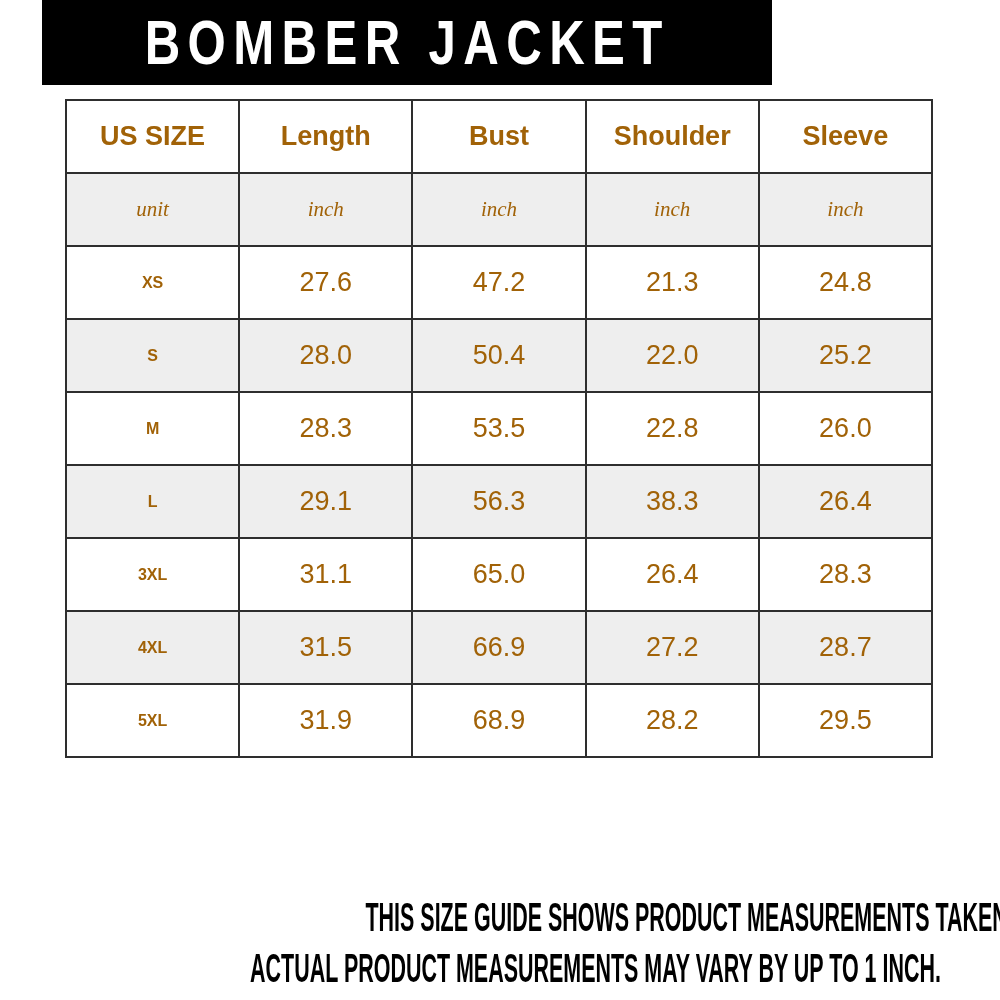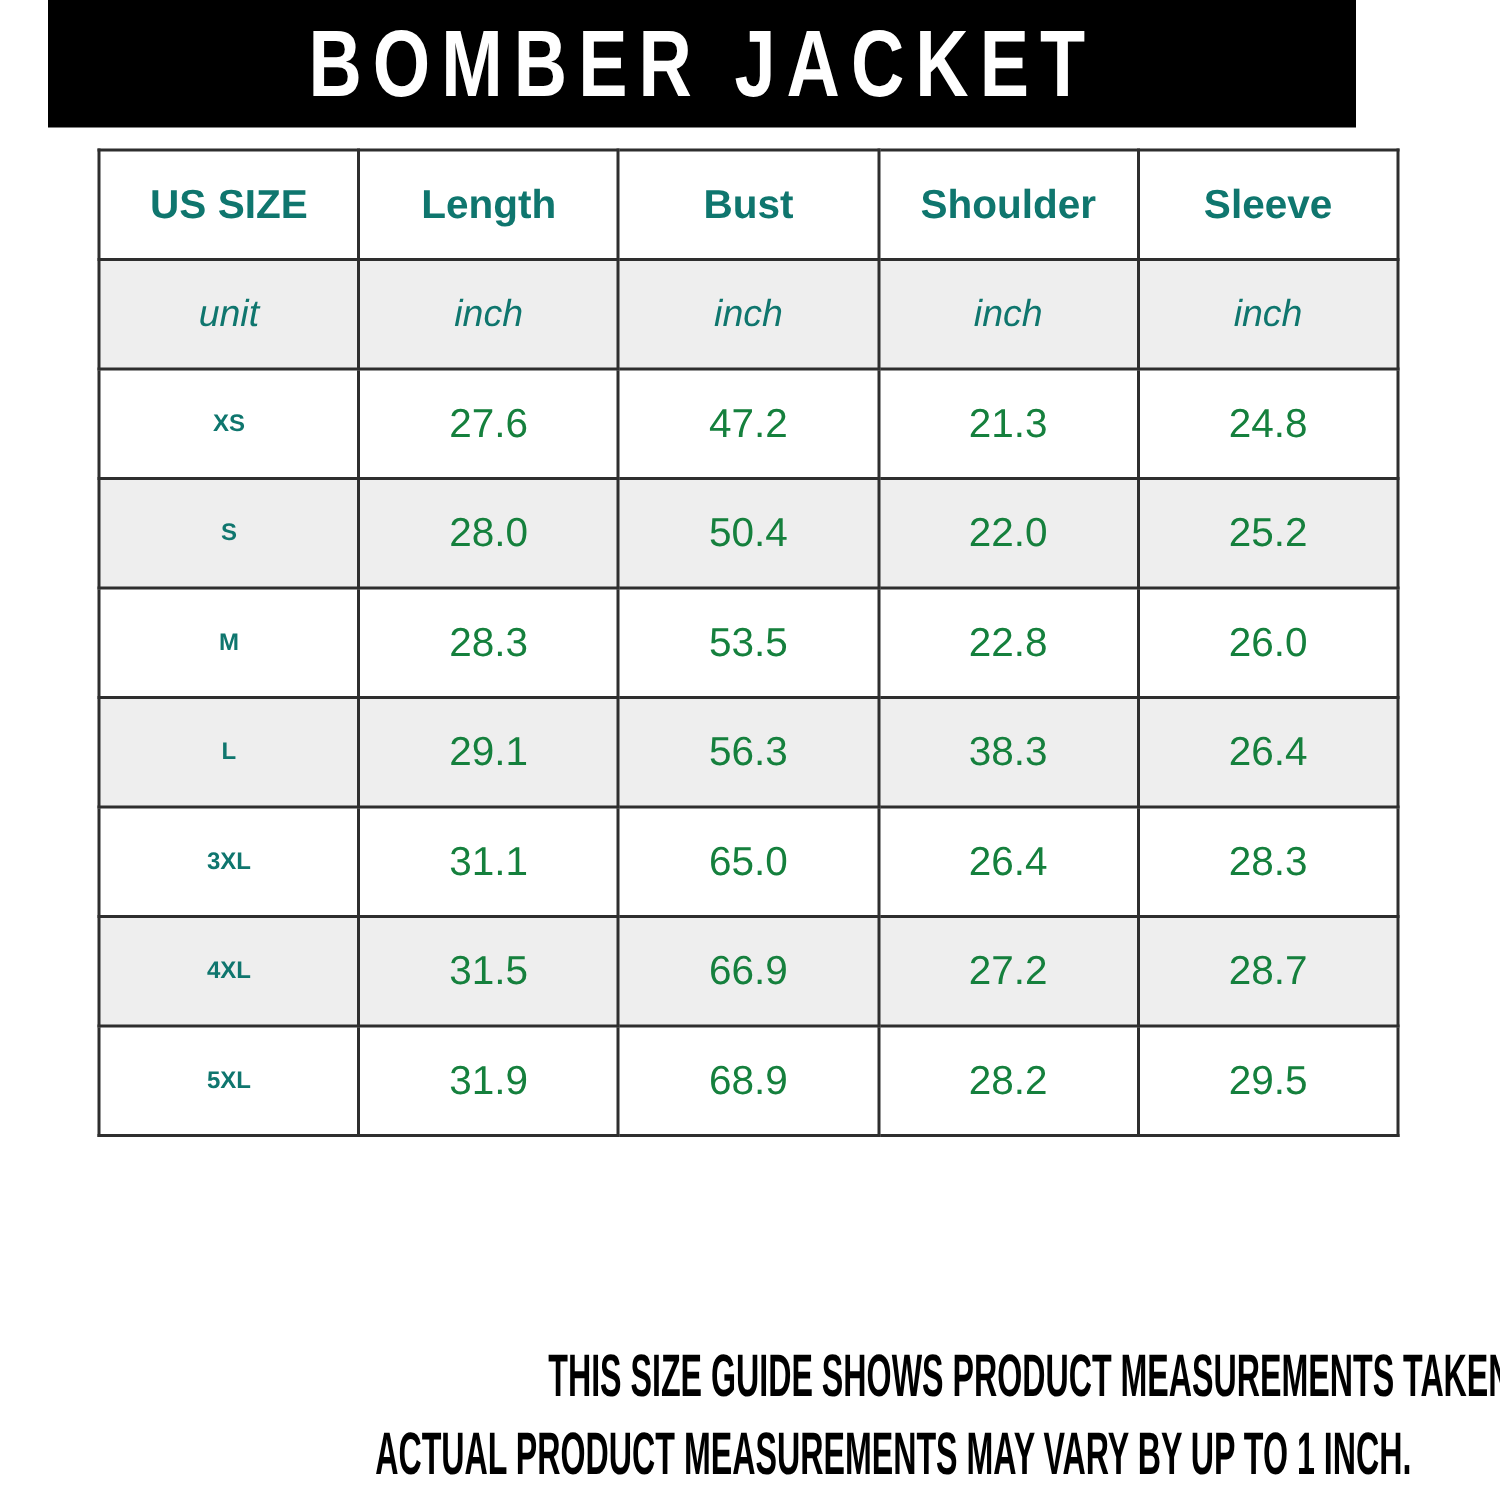--- a/index.html
+++ b/index.html
@@ -17,9 +17,9 @@
   }
   .header-bar {
     position: absolute;
-    left: 32px;
+    left: 42px;
     top: 0;
-    width: 872px;
+    width: 730px;
     height: 85px;
     background: #000000;
     display: flex;

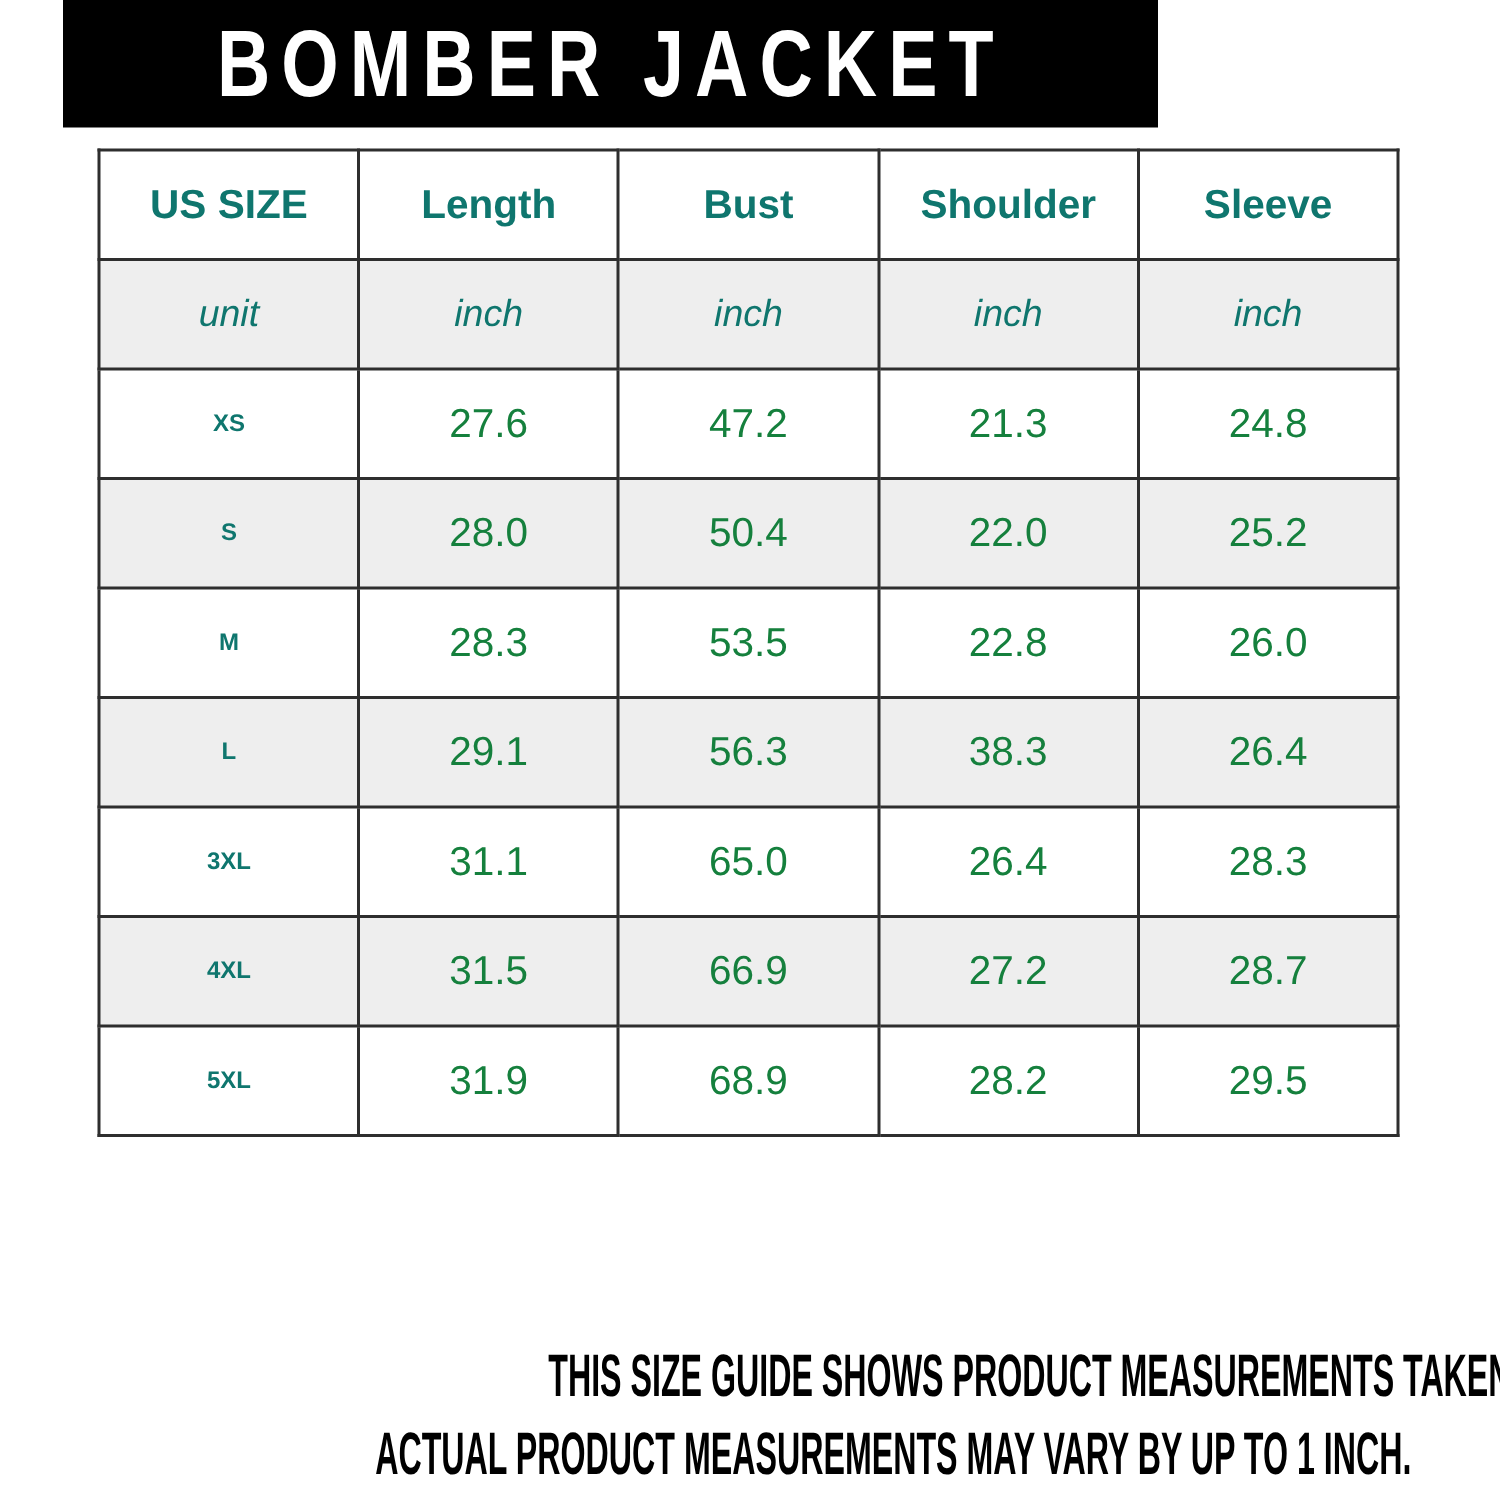--- a/index.html
+++ b/index.html
@@ -50,7 +50,7 @@
     text-align: center;
     vertical-align: middle;
     background: #ffffff;
-    color: #0f766e;
+    color: #a16207;
   }
   .size-table th {
     font-size: 27px;

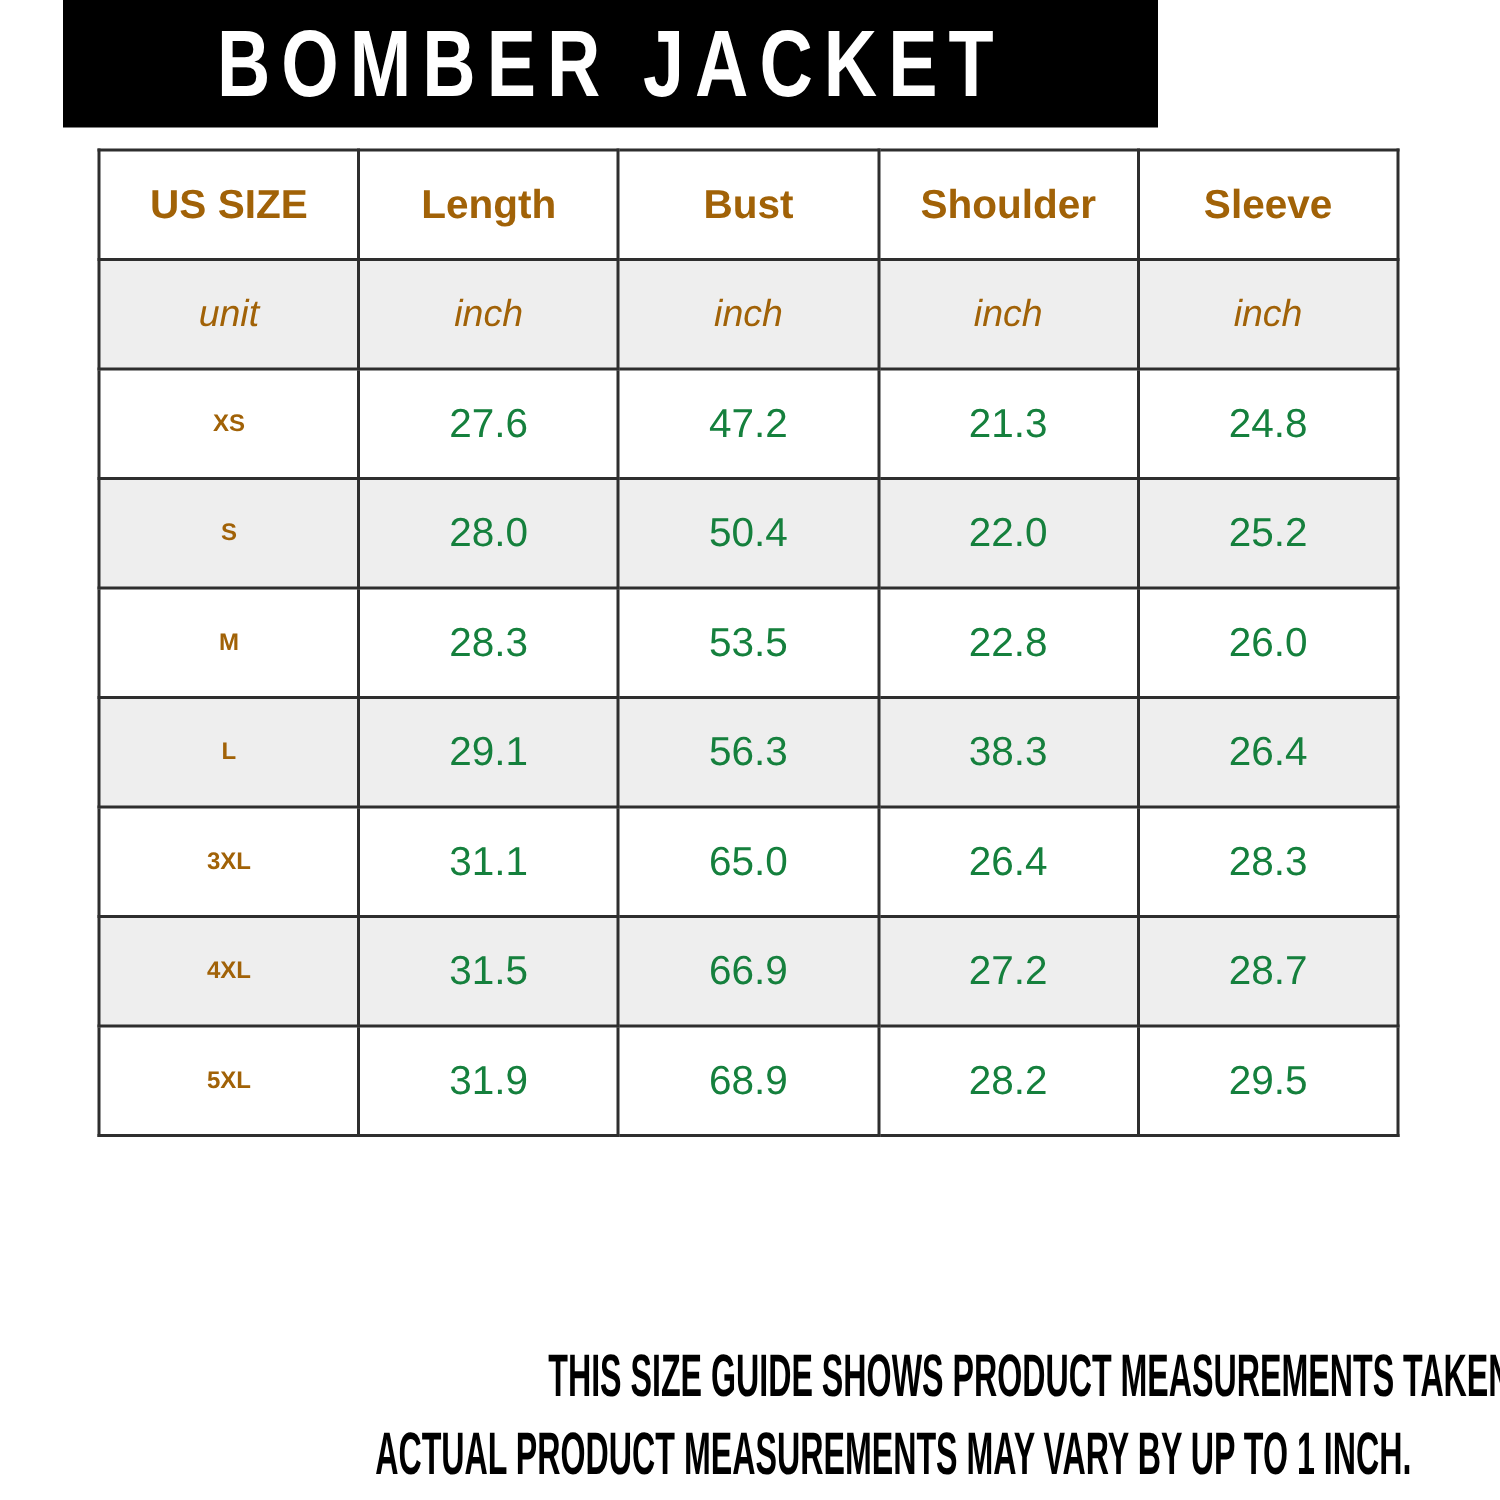--- a/index.html
+++ b/index.html
@@ -60,7 +60,8 @@
     background: #eeeeee;
     font-style: italic;
     font-weight: normal;
-    font-size: 25px;
+    font-size: 21px;
+    font-family: Liberation Serif, serif;
   }
   tr.alt td { background: #eeeeee; }
   td.size-cell { font-weight: bold; font-size: 16px; }

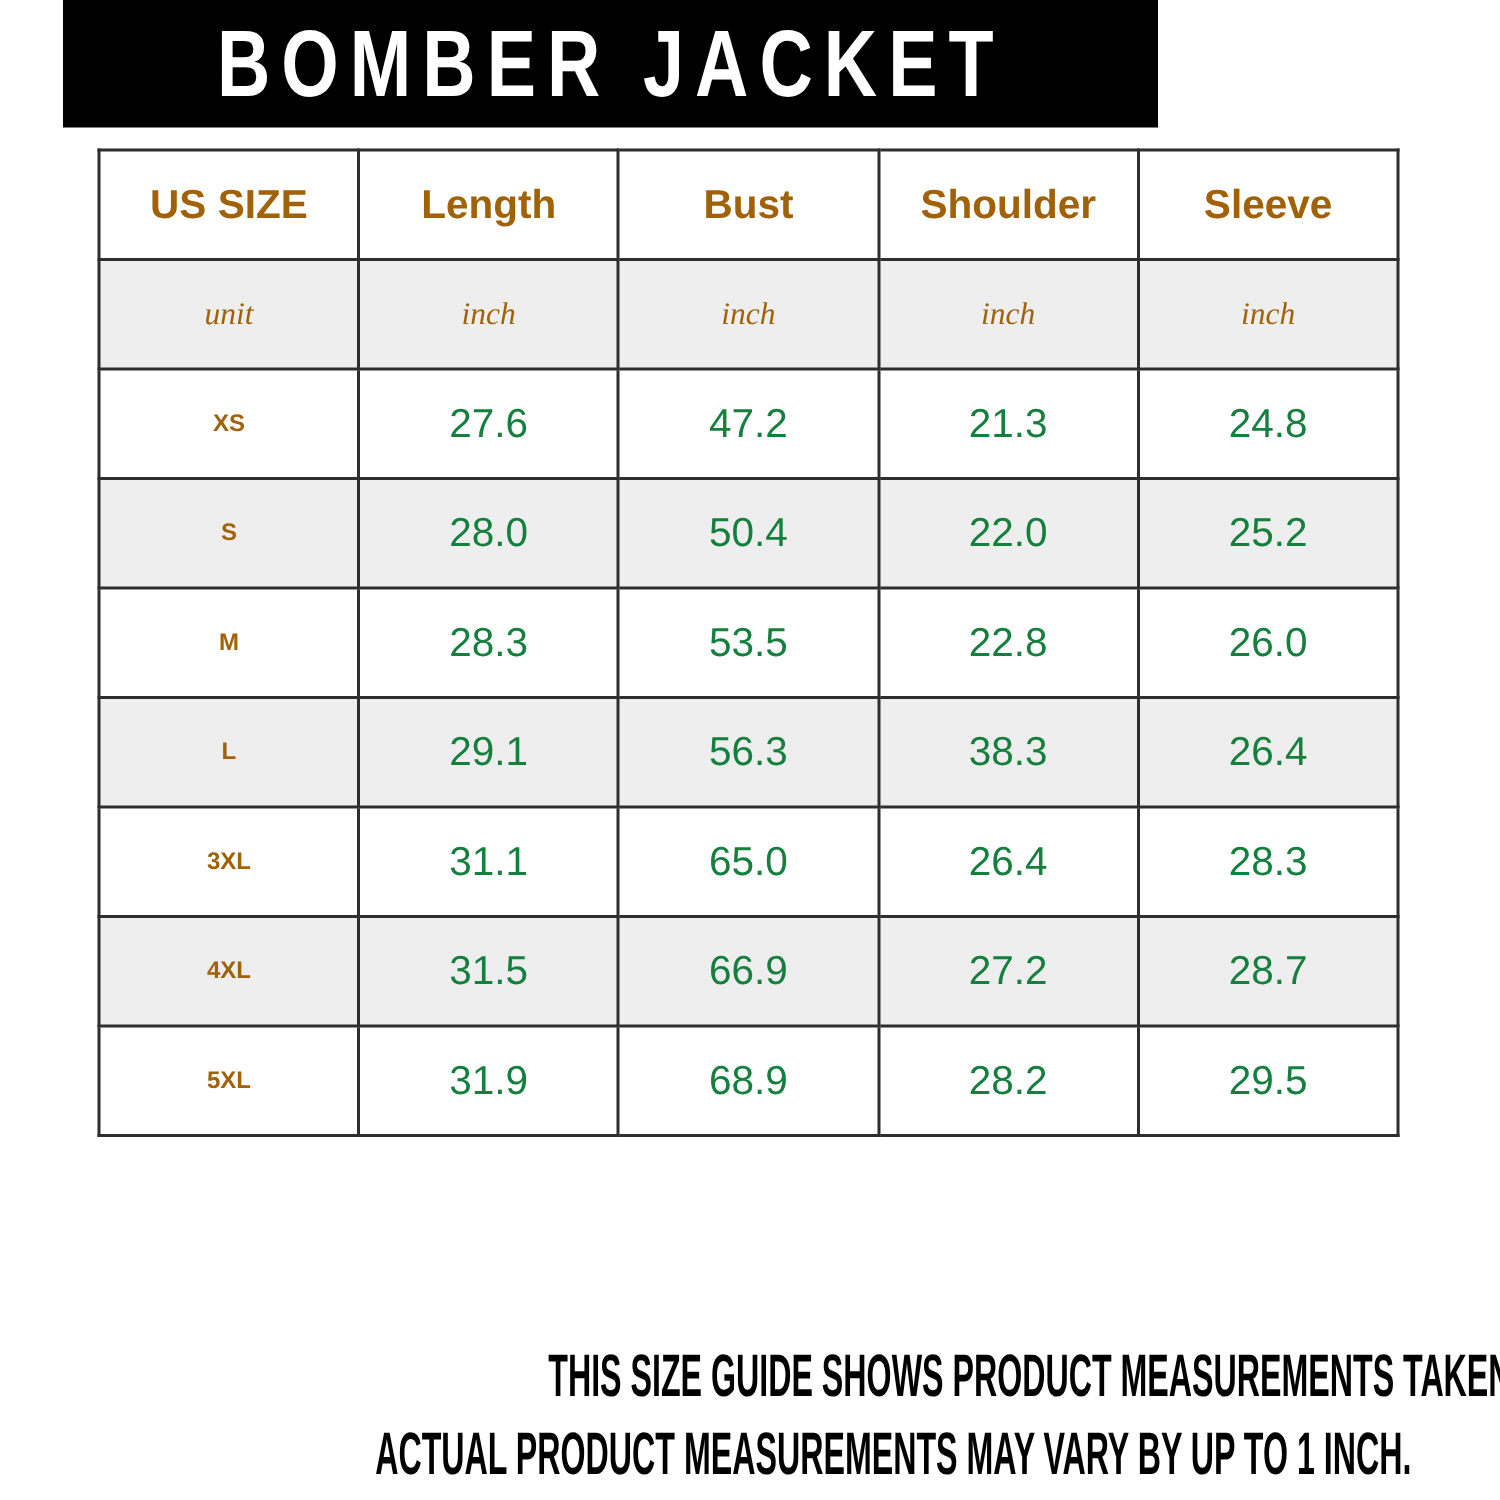--- a/index.html
+++ b/index.html
@@ -65,7 +65,7 @@
   }
   tr.alt td { background: #eeeeee; }
   td.size-cell { font-weight: bold; font-size: 16px; }
-  td.val-cell  { font-weight: normal; font-size: 27px; color: #15803d; }
+  td.val-cell  { font-weight: normal; font-size: 27px; color: #a16207; }
   .footer {
     position: absolute;
     left: 0;

